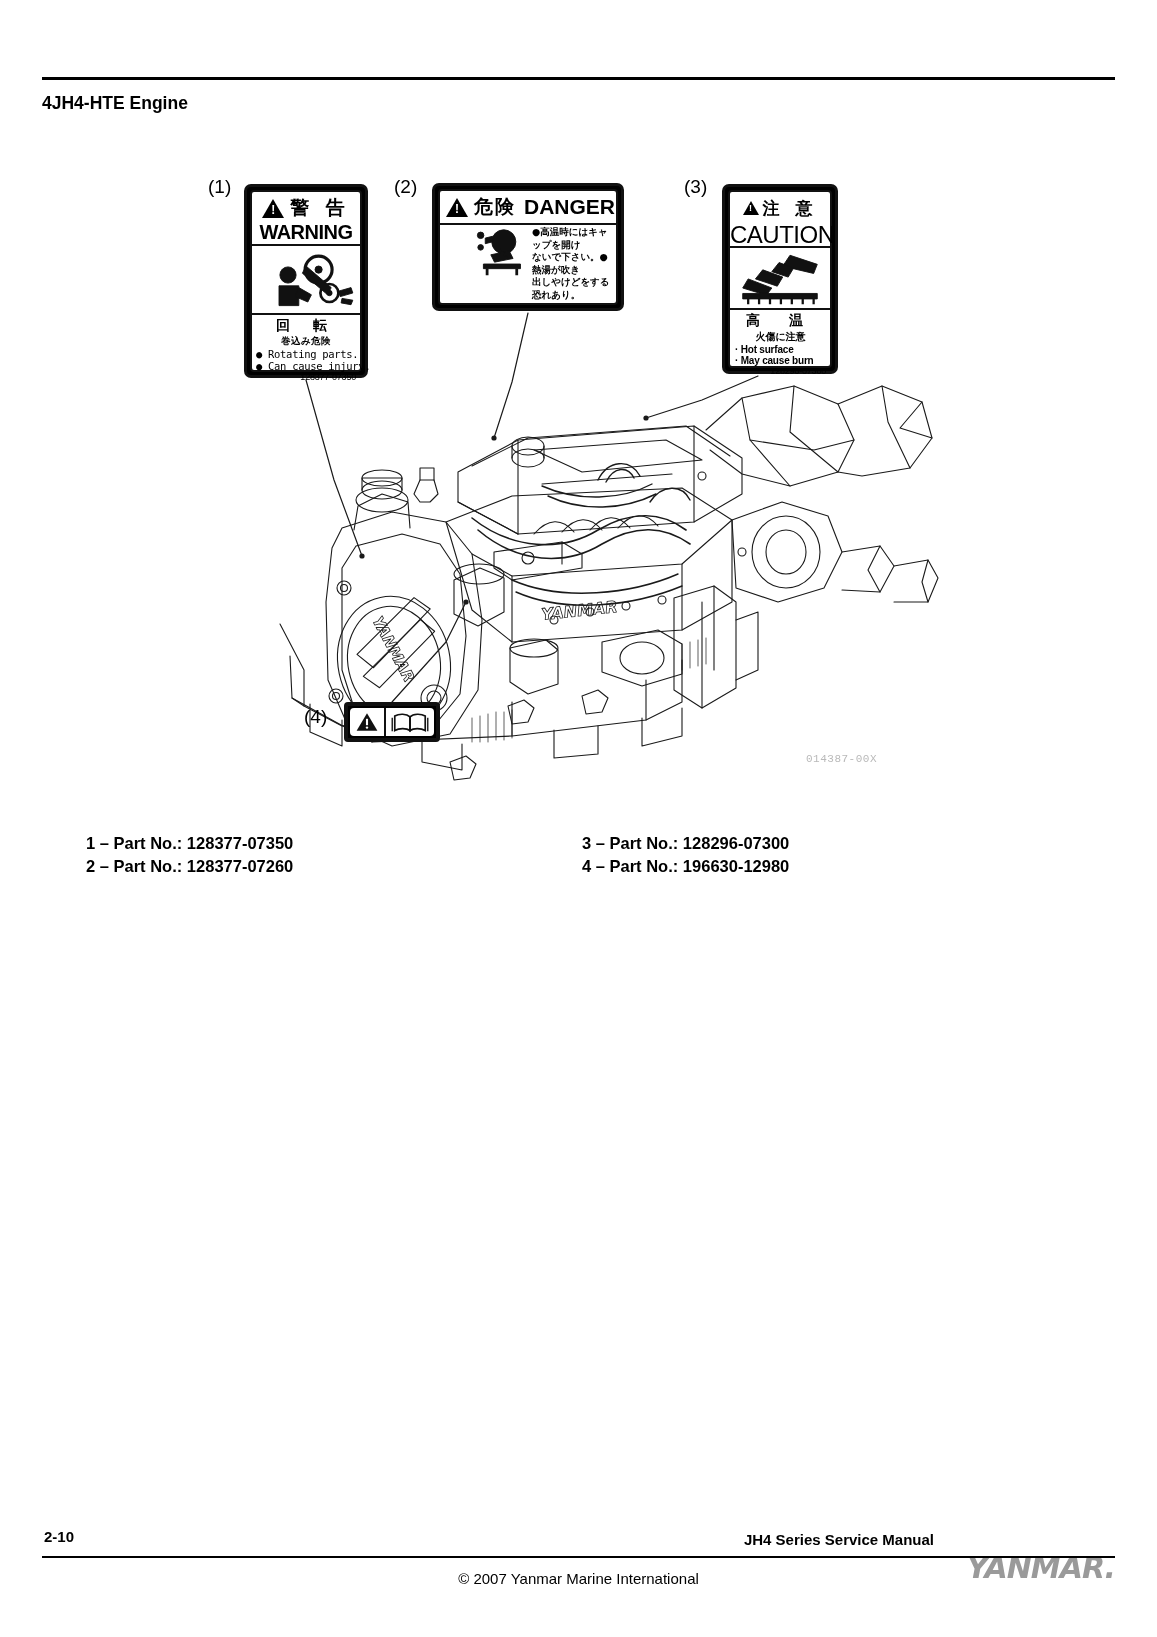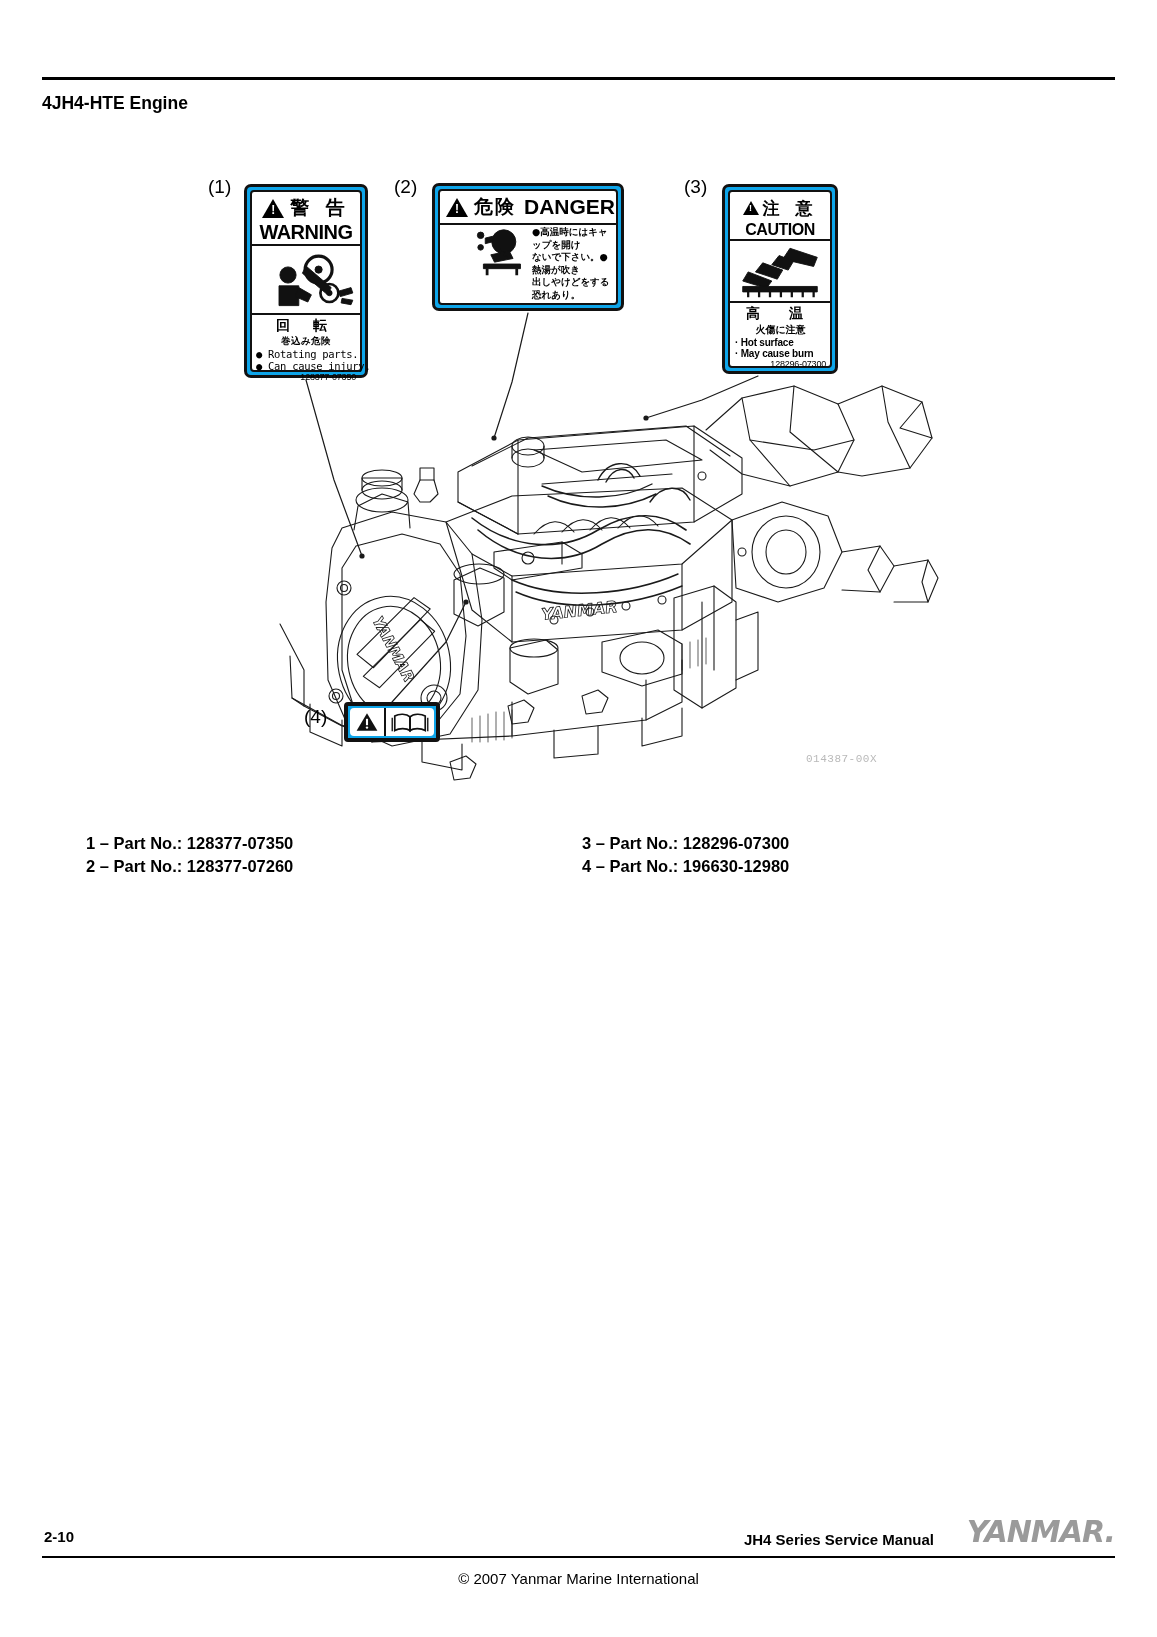--- a/index.html
+++ b/index.html
@@ -80,7 +80,7 @@
   
   .plate {
     position: absolute;
-    background: #0ea5e9;
+    background: #000000;
     border: 3px solid #111;
     border-radius: 7px;
     box-sizing: border-box;

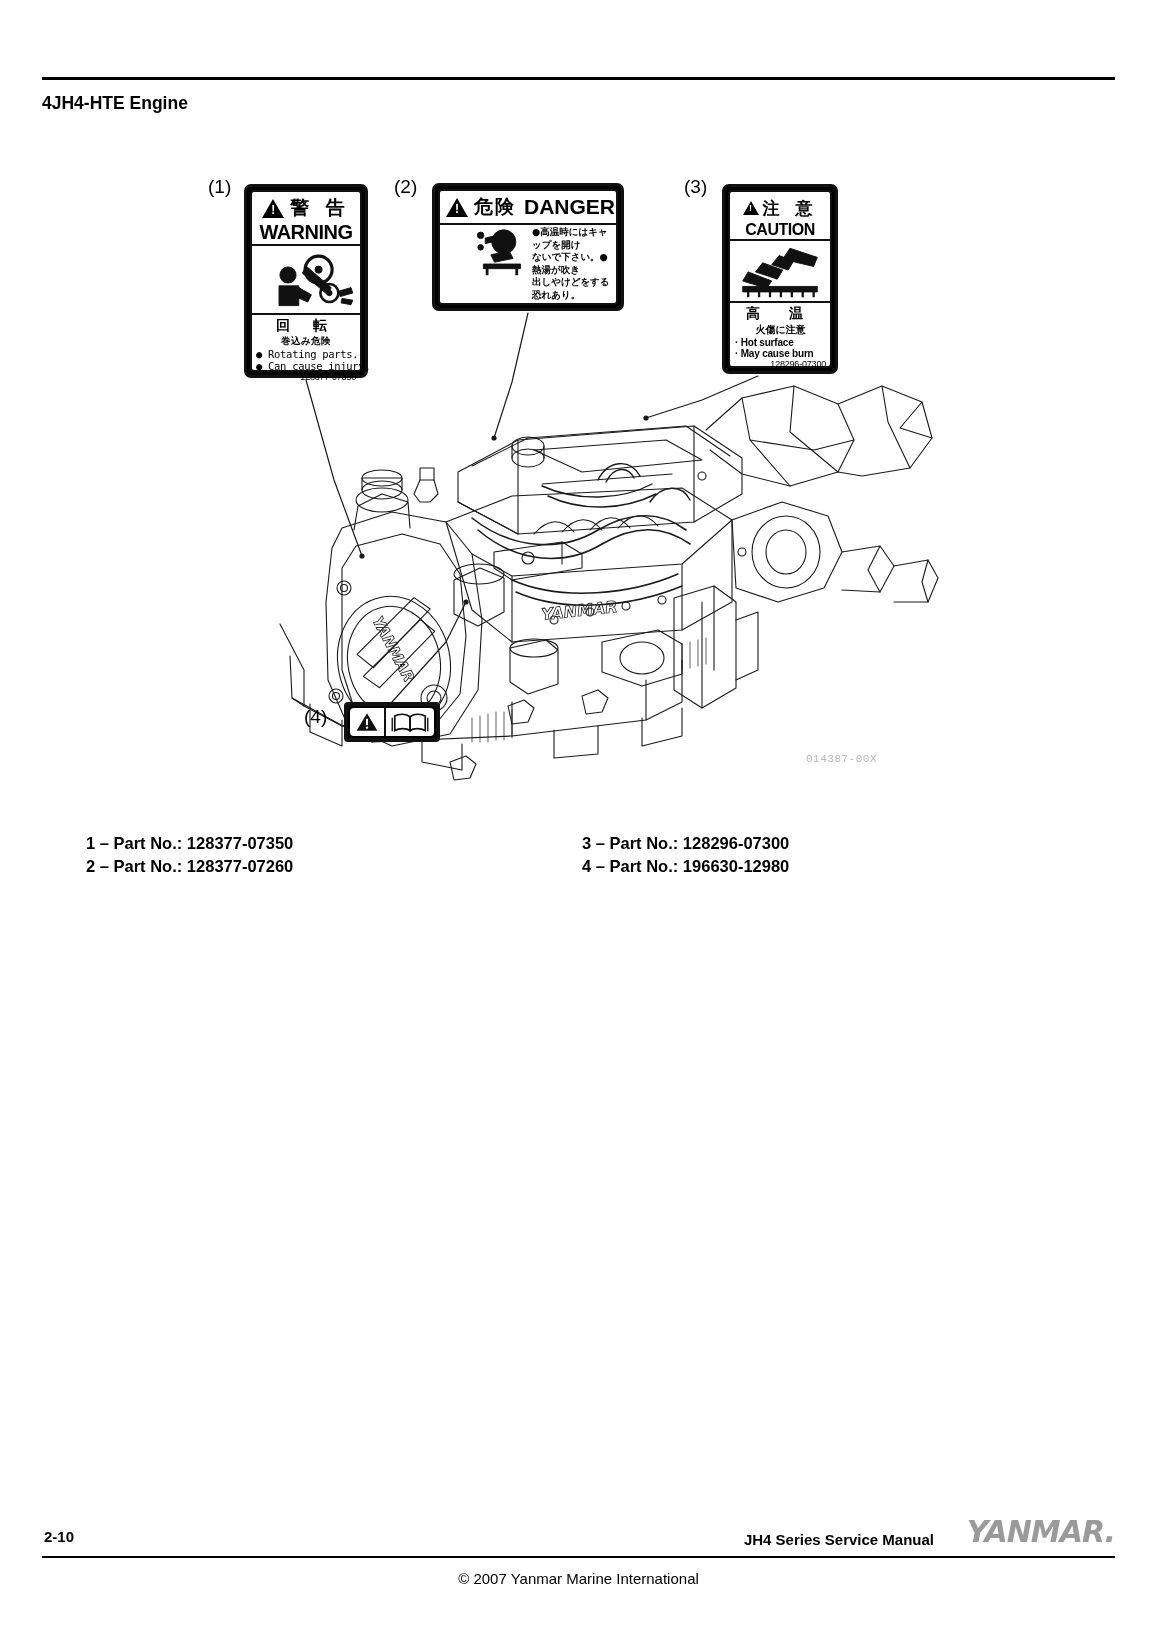--- a/index.html
+++ b/index.html
@@ -178,7 +178,7 @@
   #label3 { left: 680px; top: 34px; width: 116px; height: 190px; }
   #label3 .b1 { height: 56px; padding-top: 3px;}
   #label3 .ttl-jp { font-size: 17px; letter-spacing: 5px; }
-  #label3 .ttl-en { font-size: 16px; font-weight: bold; letter-spacing: -0.5px; text-align:center;}
+  #label3 .ttl-en { font-size: 24px; font-weight: normal; letter-spacing: -0.5px; text-align:left;}
   #label3 .b2 { height: 62px; position: relative; }
   #label3 .b3 { flex:1; padding: 2px 4px 0 5px; }
   #label3 .jp2 { font-size: 14px; letter-spacing: 12px; text-align:center; }

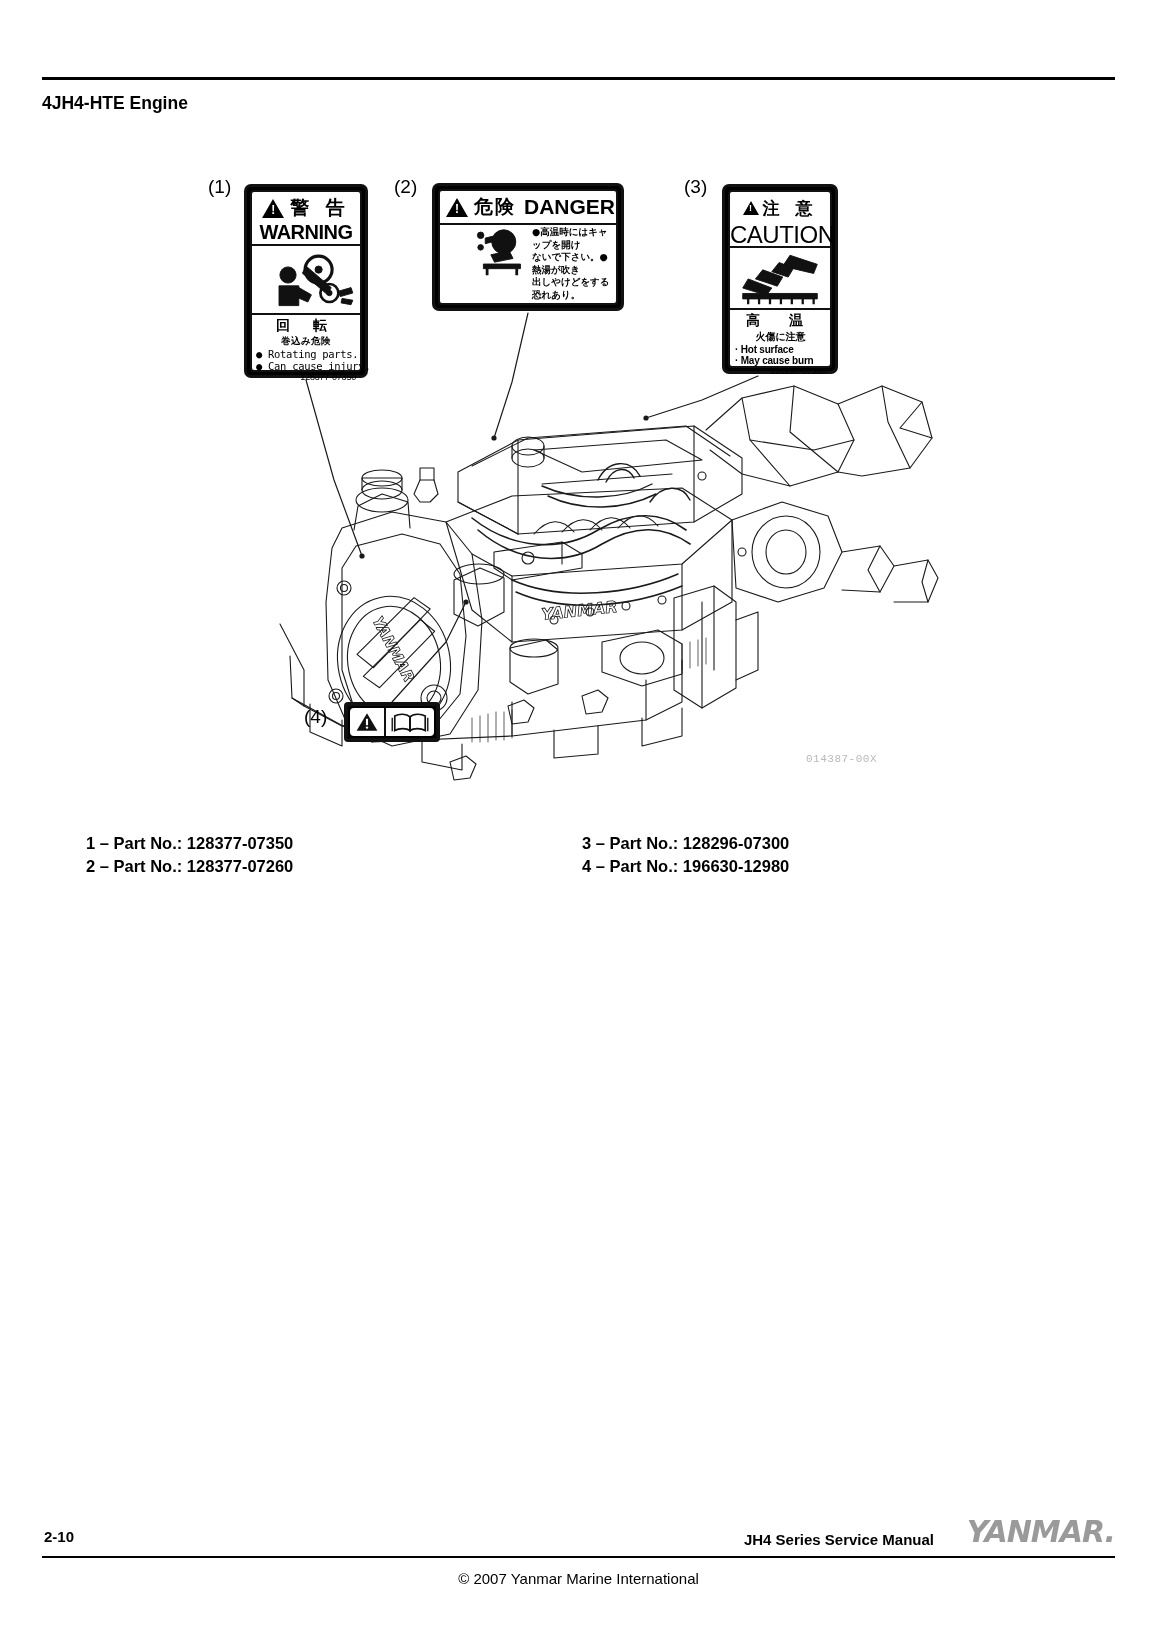--- a/index.html
+++ b/index.html
@@ -255,7 +255,7 @@
   .footer-logo {
     position: absolute;
     right: 42px;
-    top: 1514px;
+    top: 1550px;
     font-size: 30px;
     font-weight: bold;
     font-style: italic;

